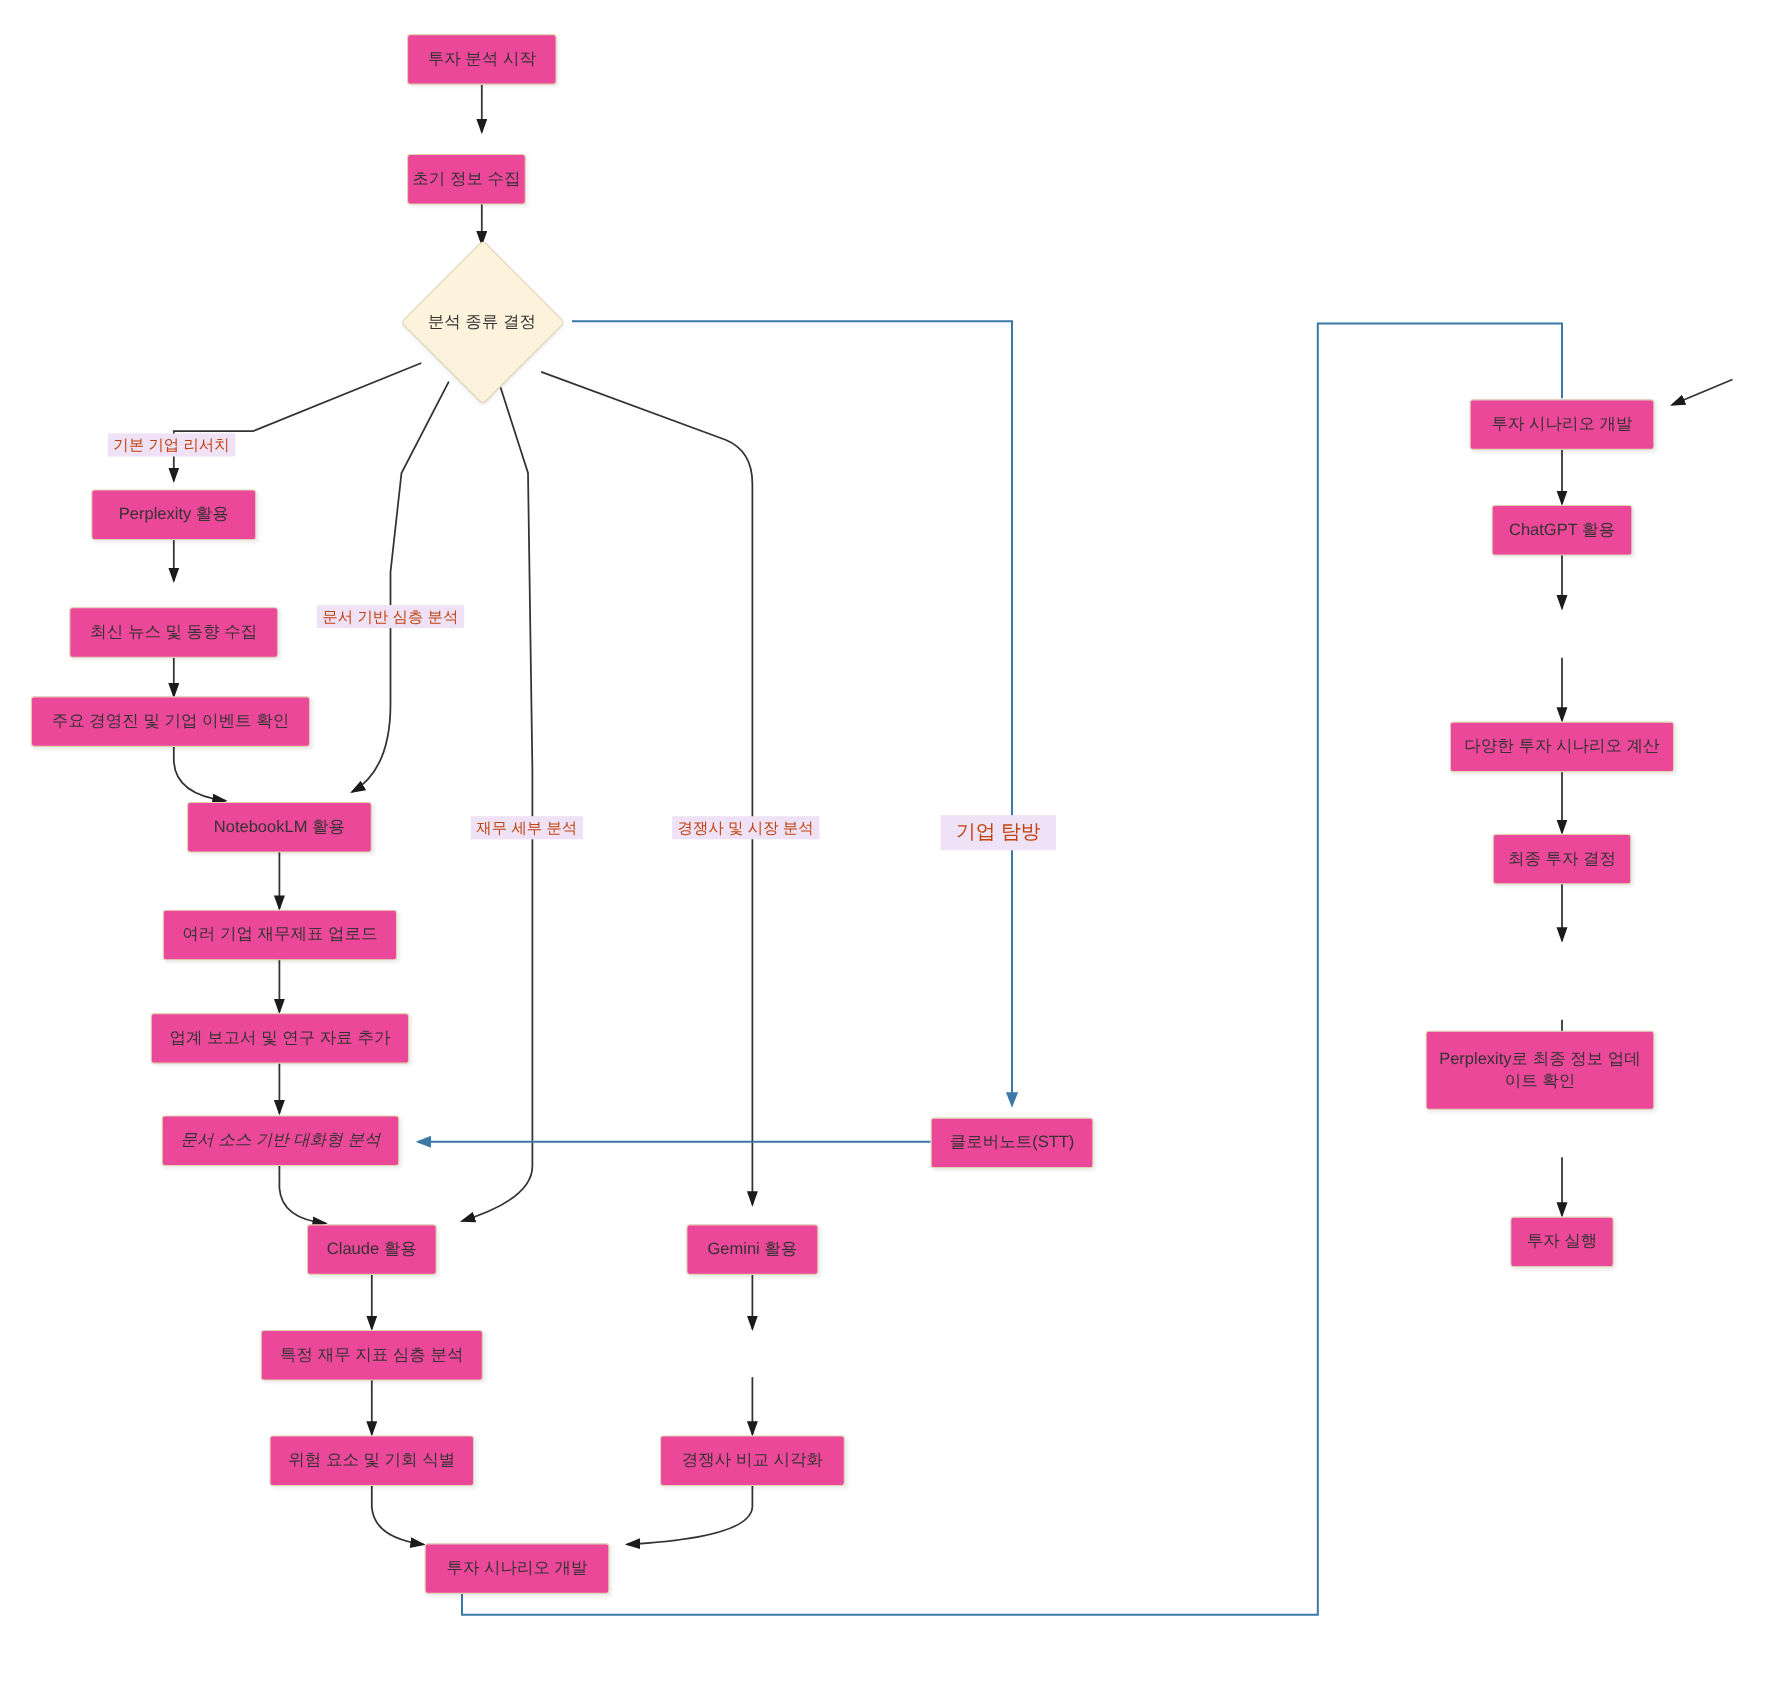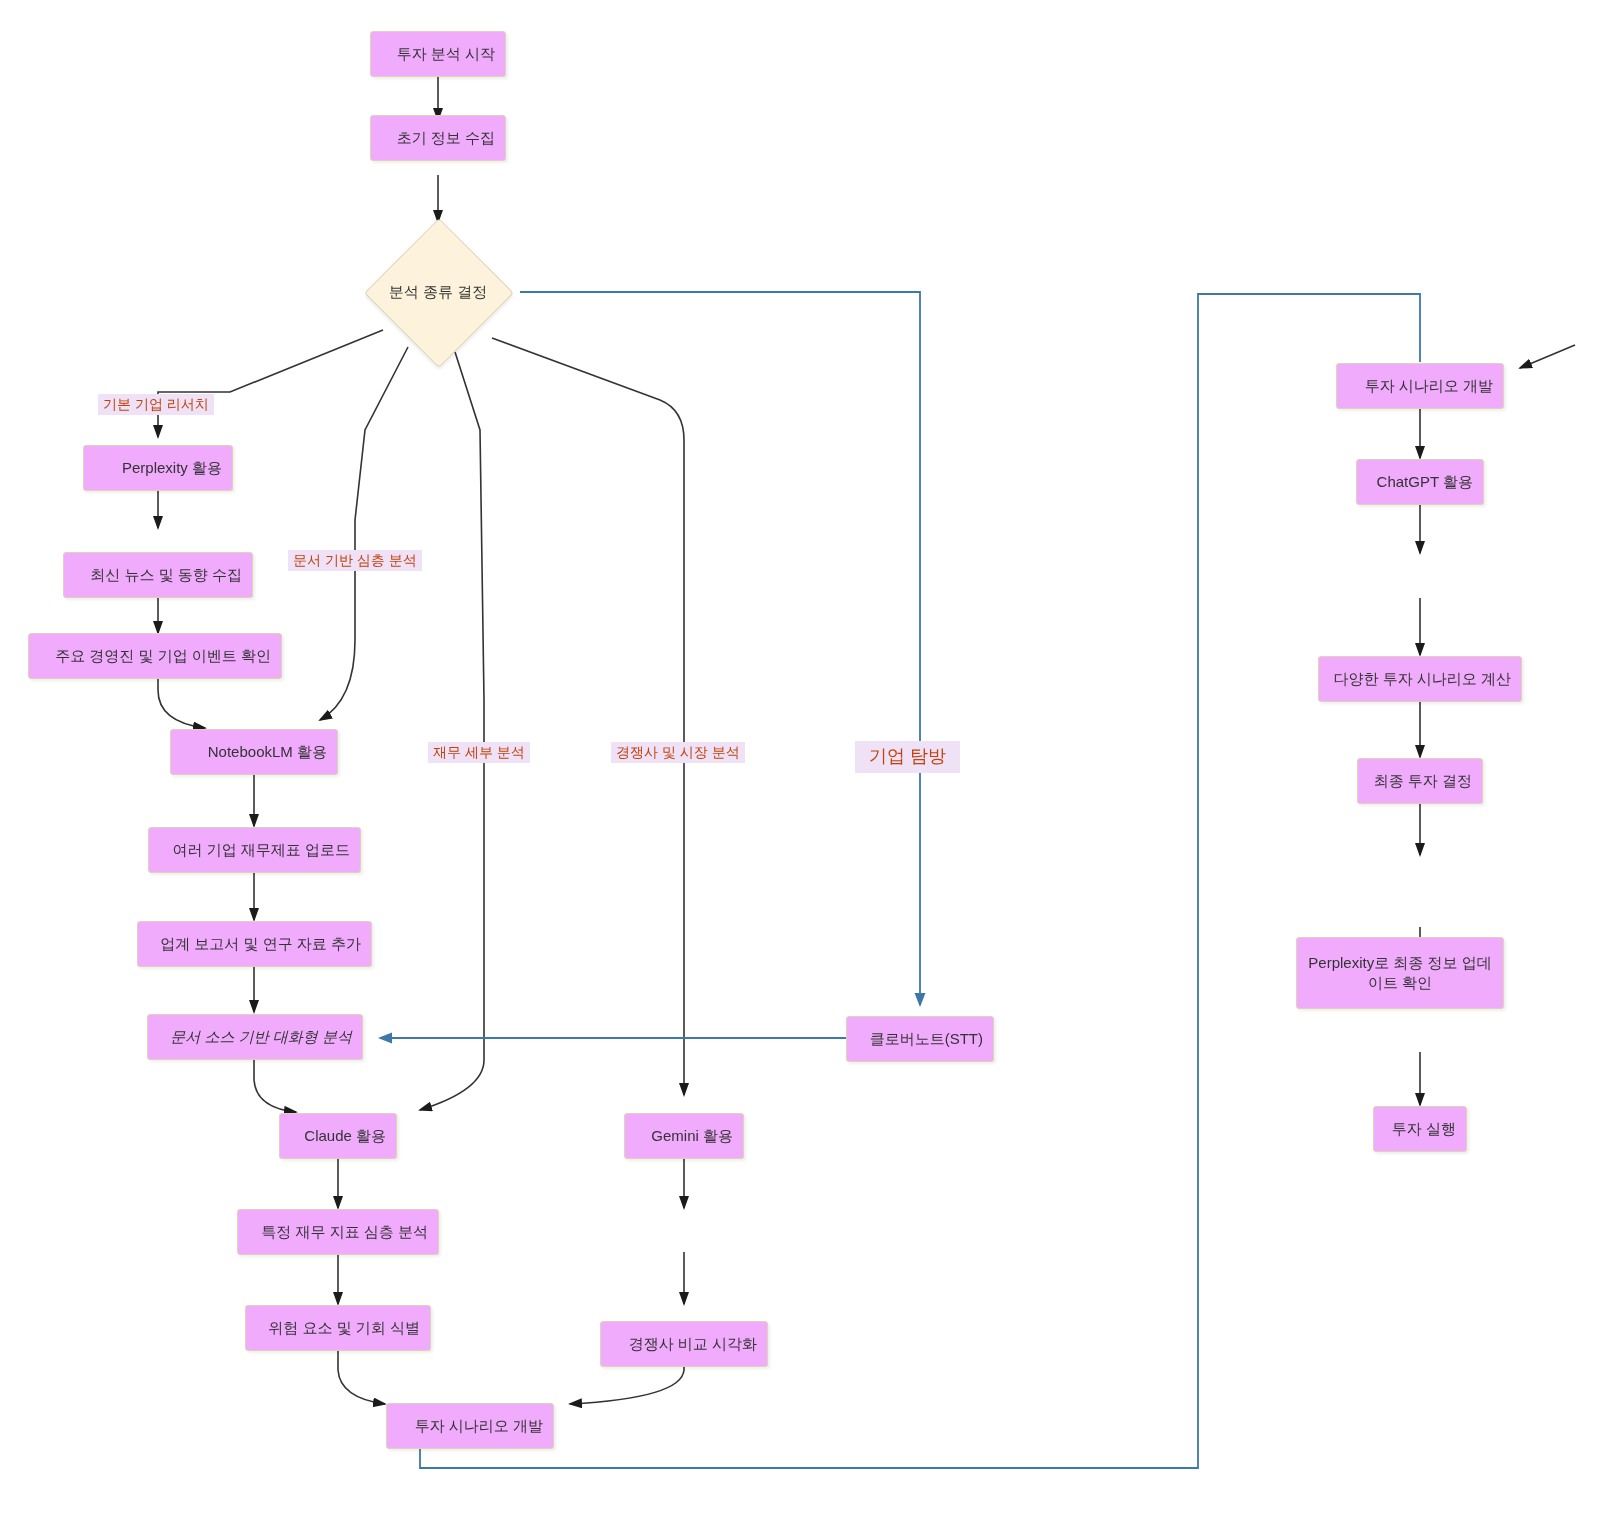--- a/index.html
+++ b/index.html
@@ -10,7 +10,7 @@
   .node{
     position:absolute;
     box-sizing:border-box;
-    background:#f0abfc;
+    background:#ec4899;
     border:1px solid #E0D2B4;
     border-radius:3px;
     color:#333333;
@@ -18,7 +18,7 @@
     line-height:1.35;
     display:flex;
     align-items:center;
-    justify-content:flex-end;
+    justify-content:center;
     text-align:center;
     padding:6px 10px;
     box-shadow:2px 2px 3px rgba(0,0,0,0.07);

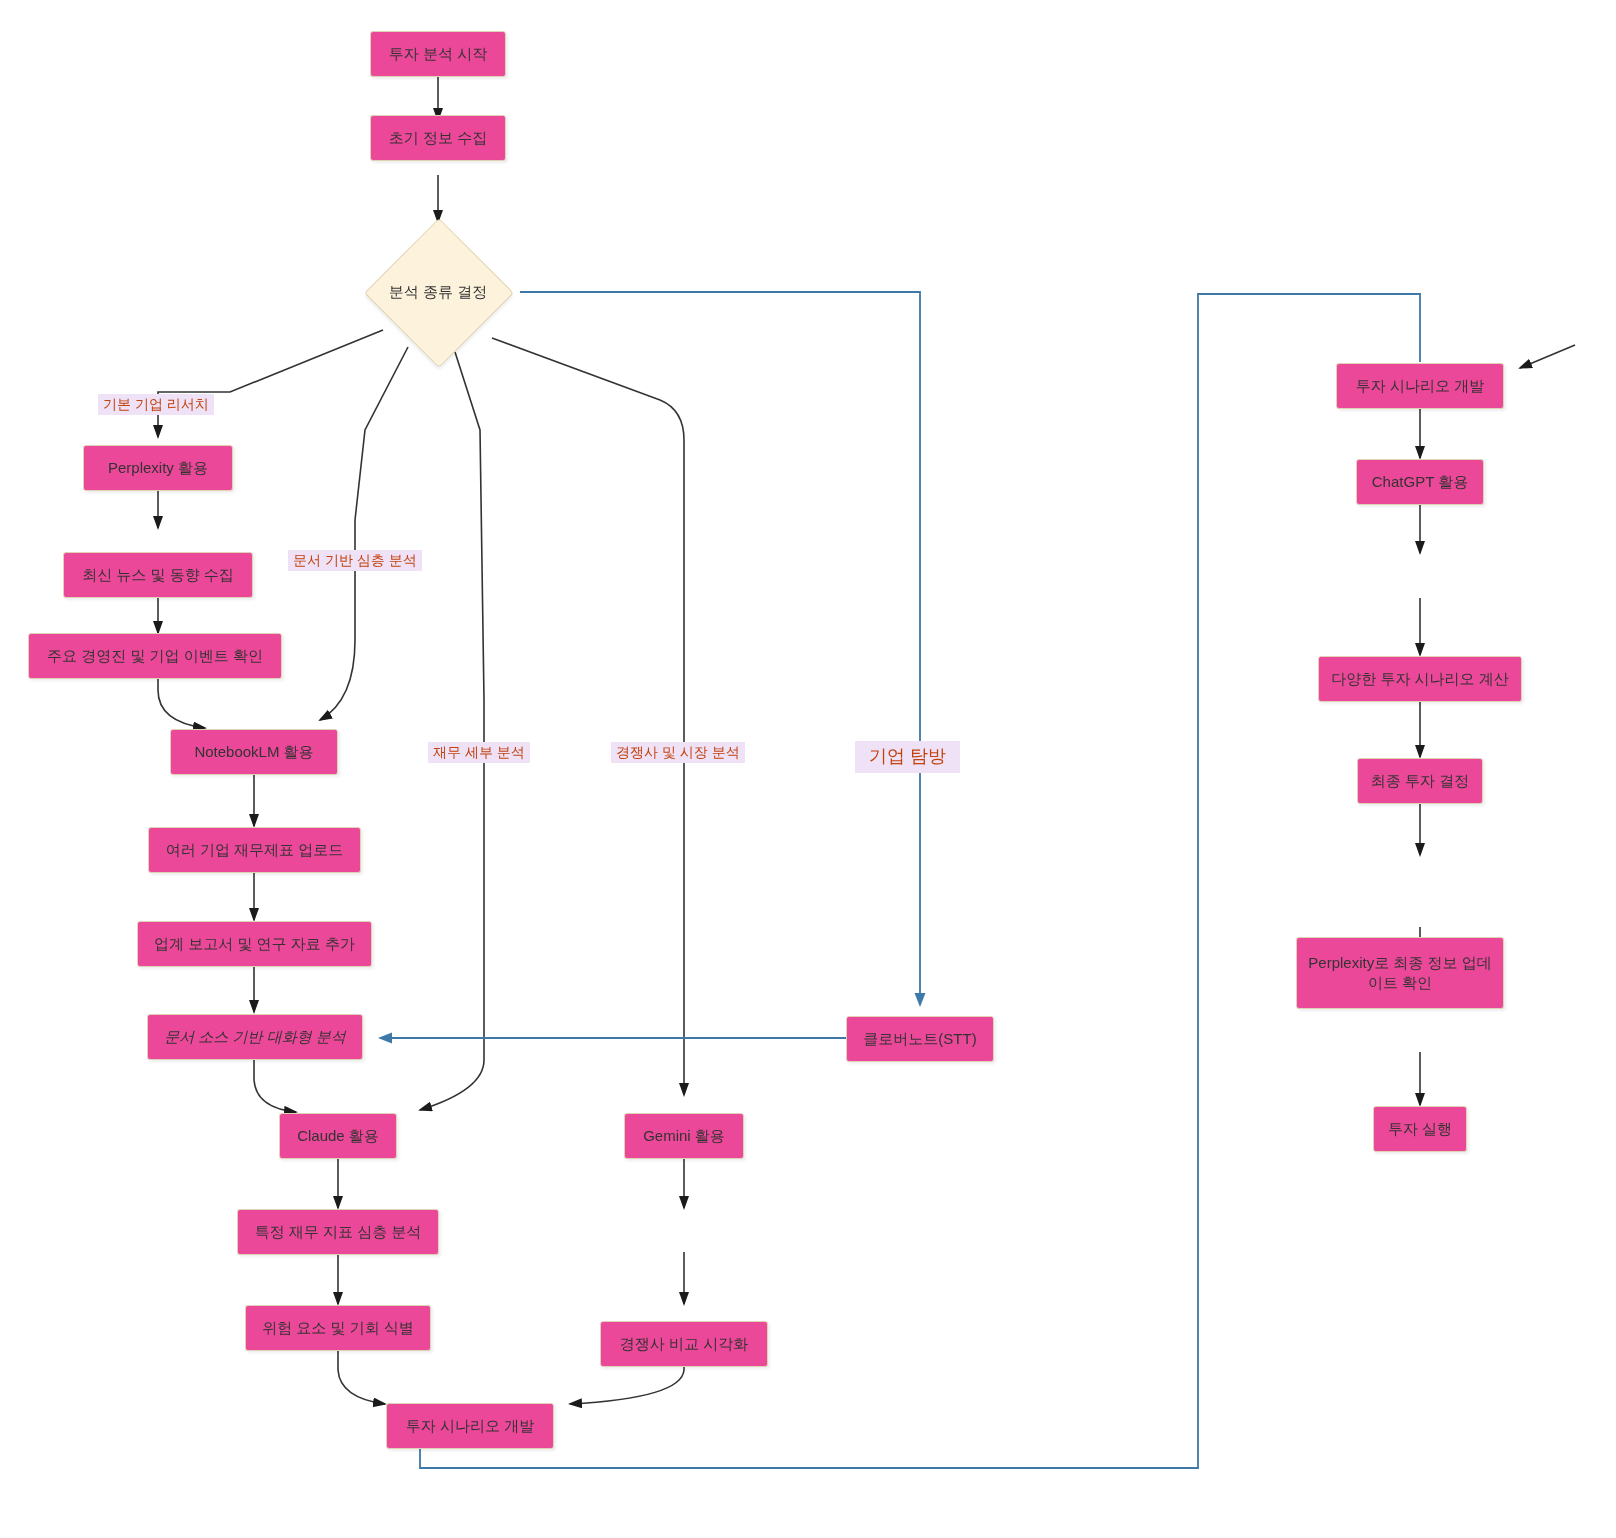--- a/index.html
+++ b/index.html
@@ -132,7 +132,7 @@
     <span>투자 분석 시작</span>
   </div>
 
-  <div class="node" style="left:370px;top:115px;width:136px;height:46px;">
+  <div class="node" style="left:370px;top:140px;width:108px;height:46px;">
     <span>초기 정보 수집</span>
   </div>
 

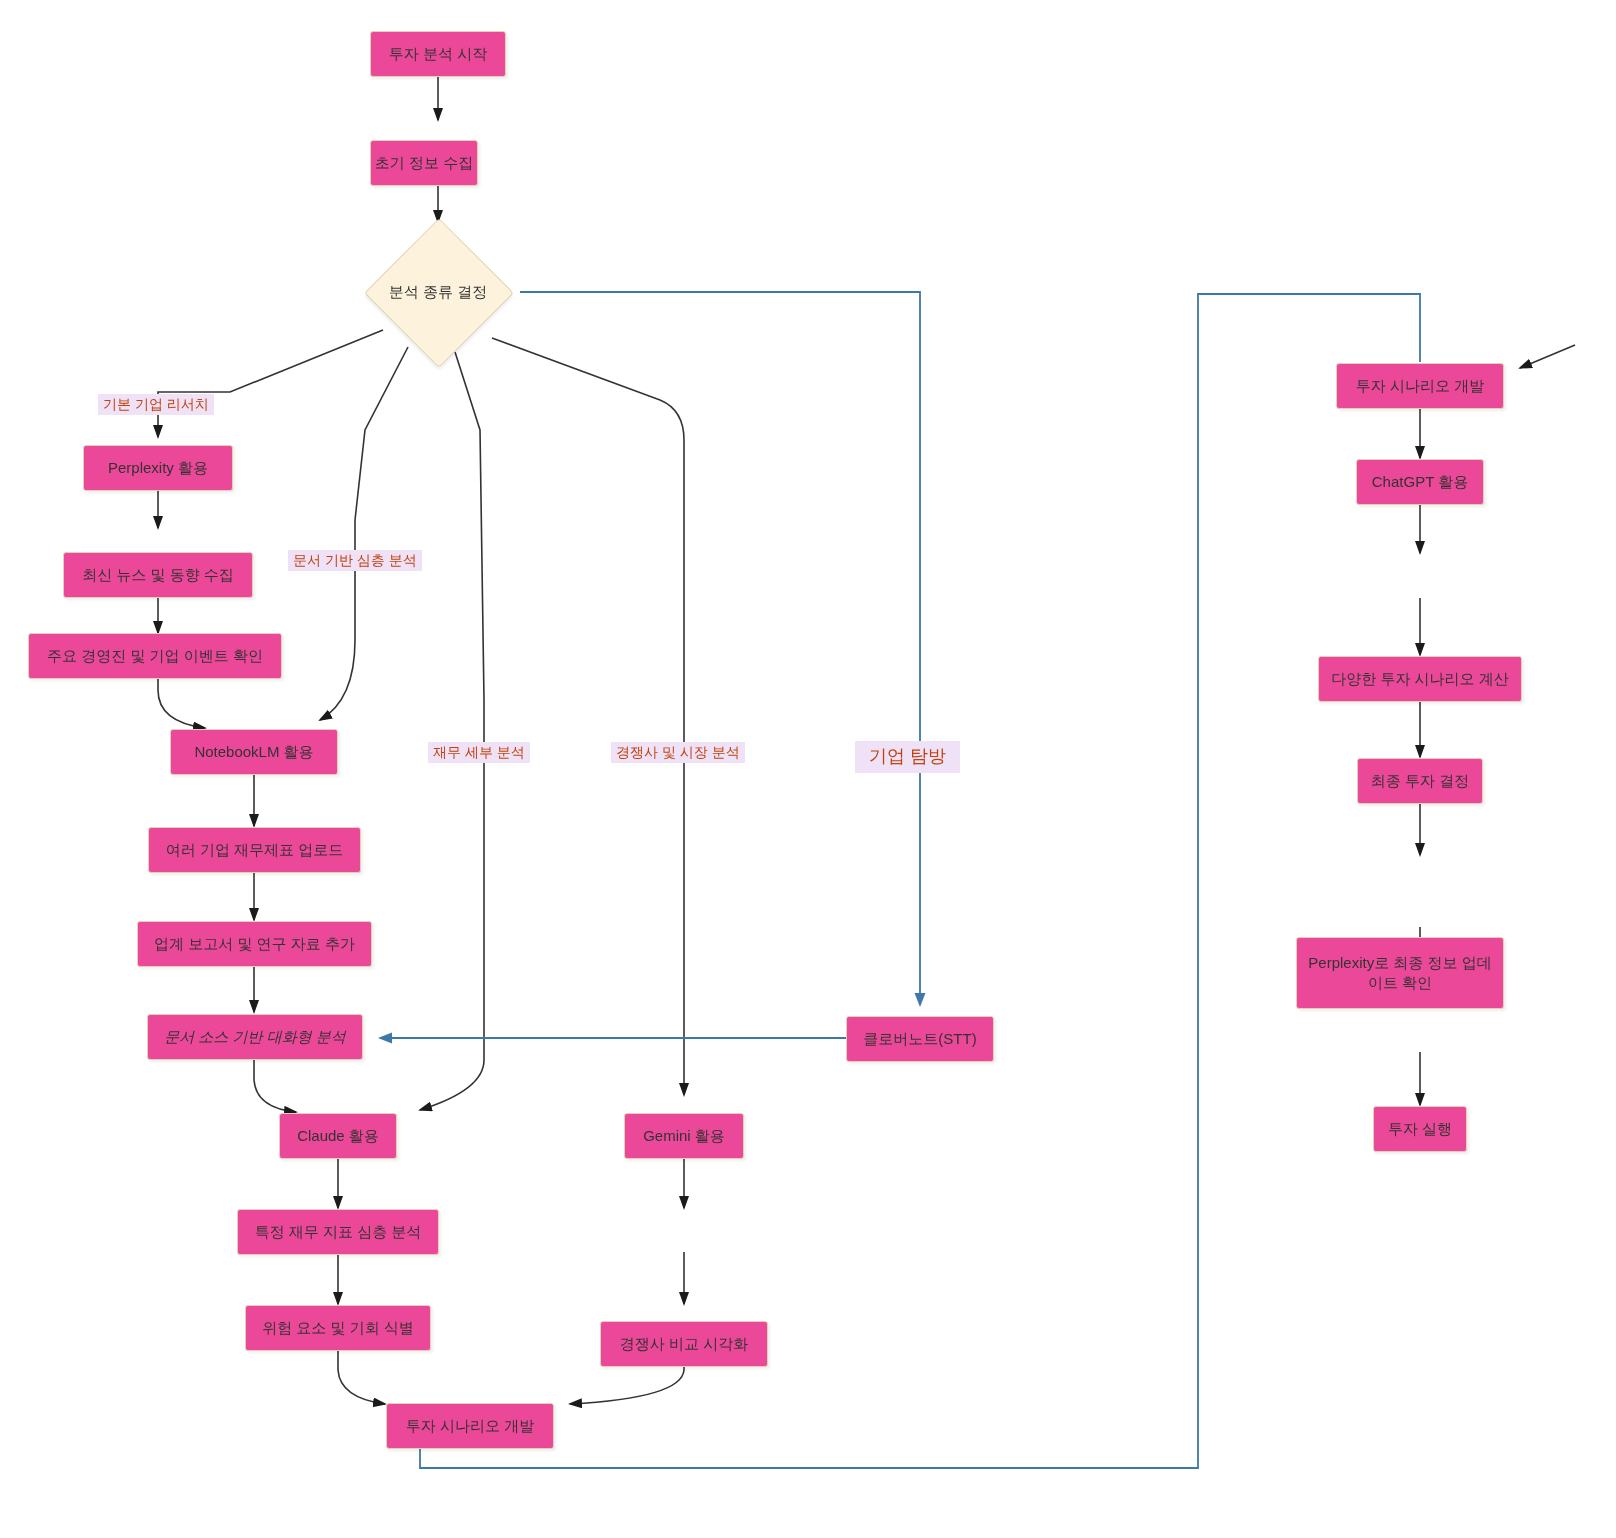--- a/index.html
+++ b/index.html
@@ -190,7 +190,7 @@
     <span>위험 요소 및 기회 식별</span>
   </div>
 
-  <div class="node" style="left:600px;top:1305px;width:168px;height:46px;margin-top:16px;">
+  <div class="node" style="left:600px;top:1305px;width:168px;height:46px;">
     <span>경쟁사 비교 시각화</span>
   </div>
 

